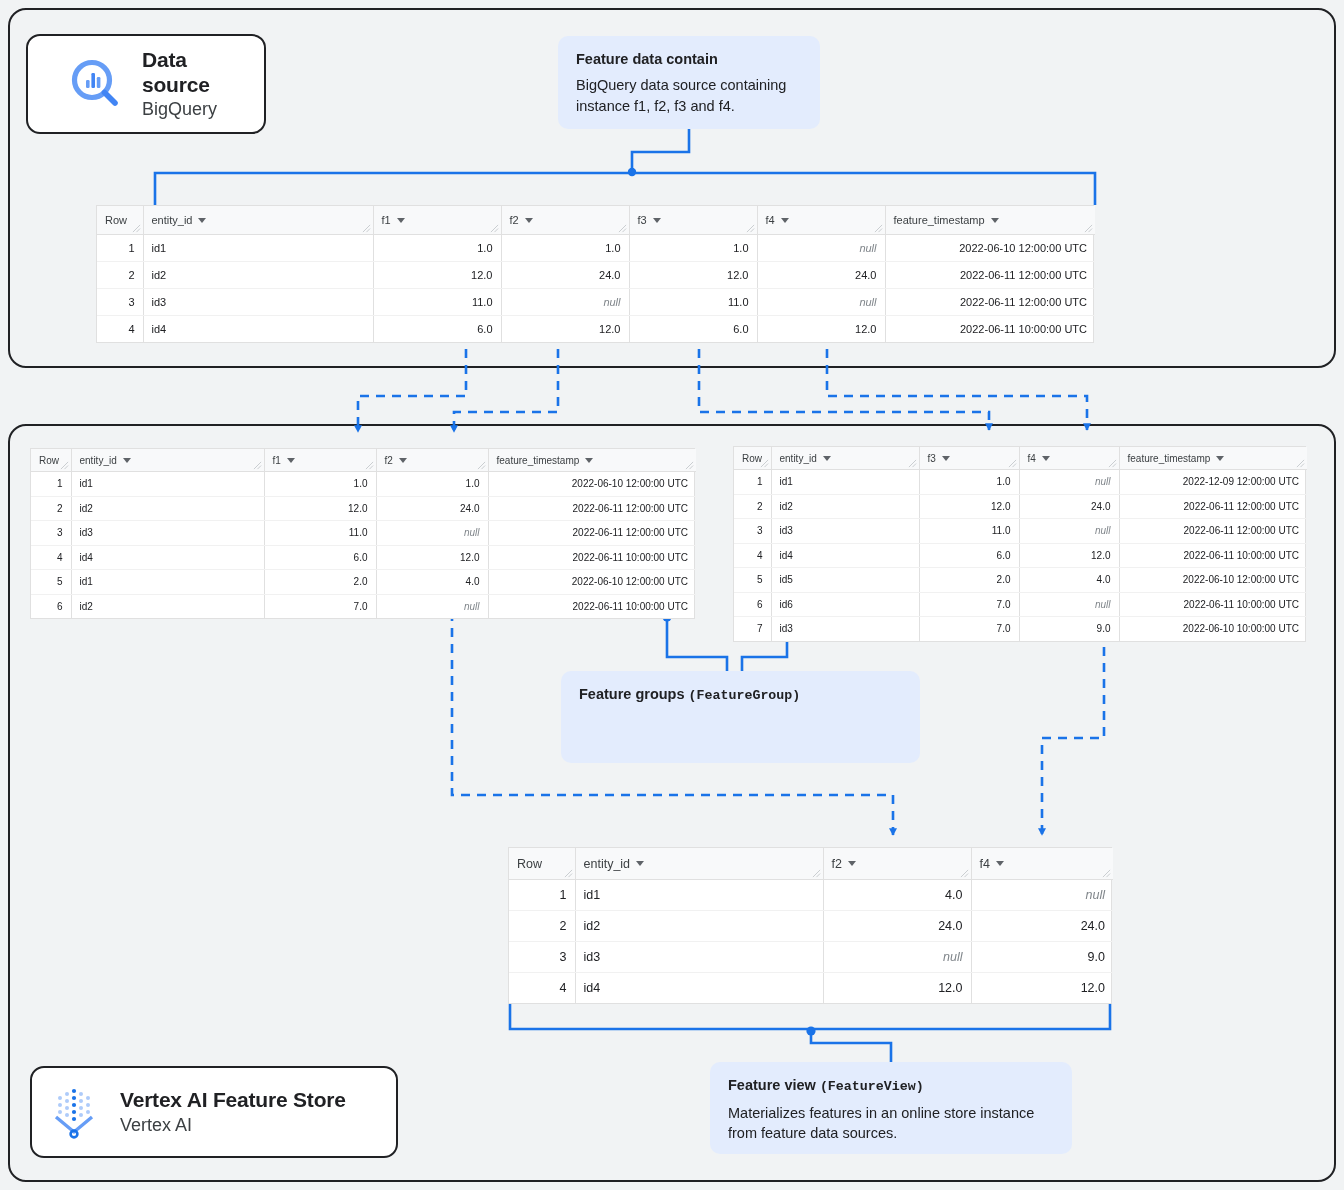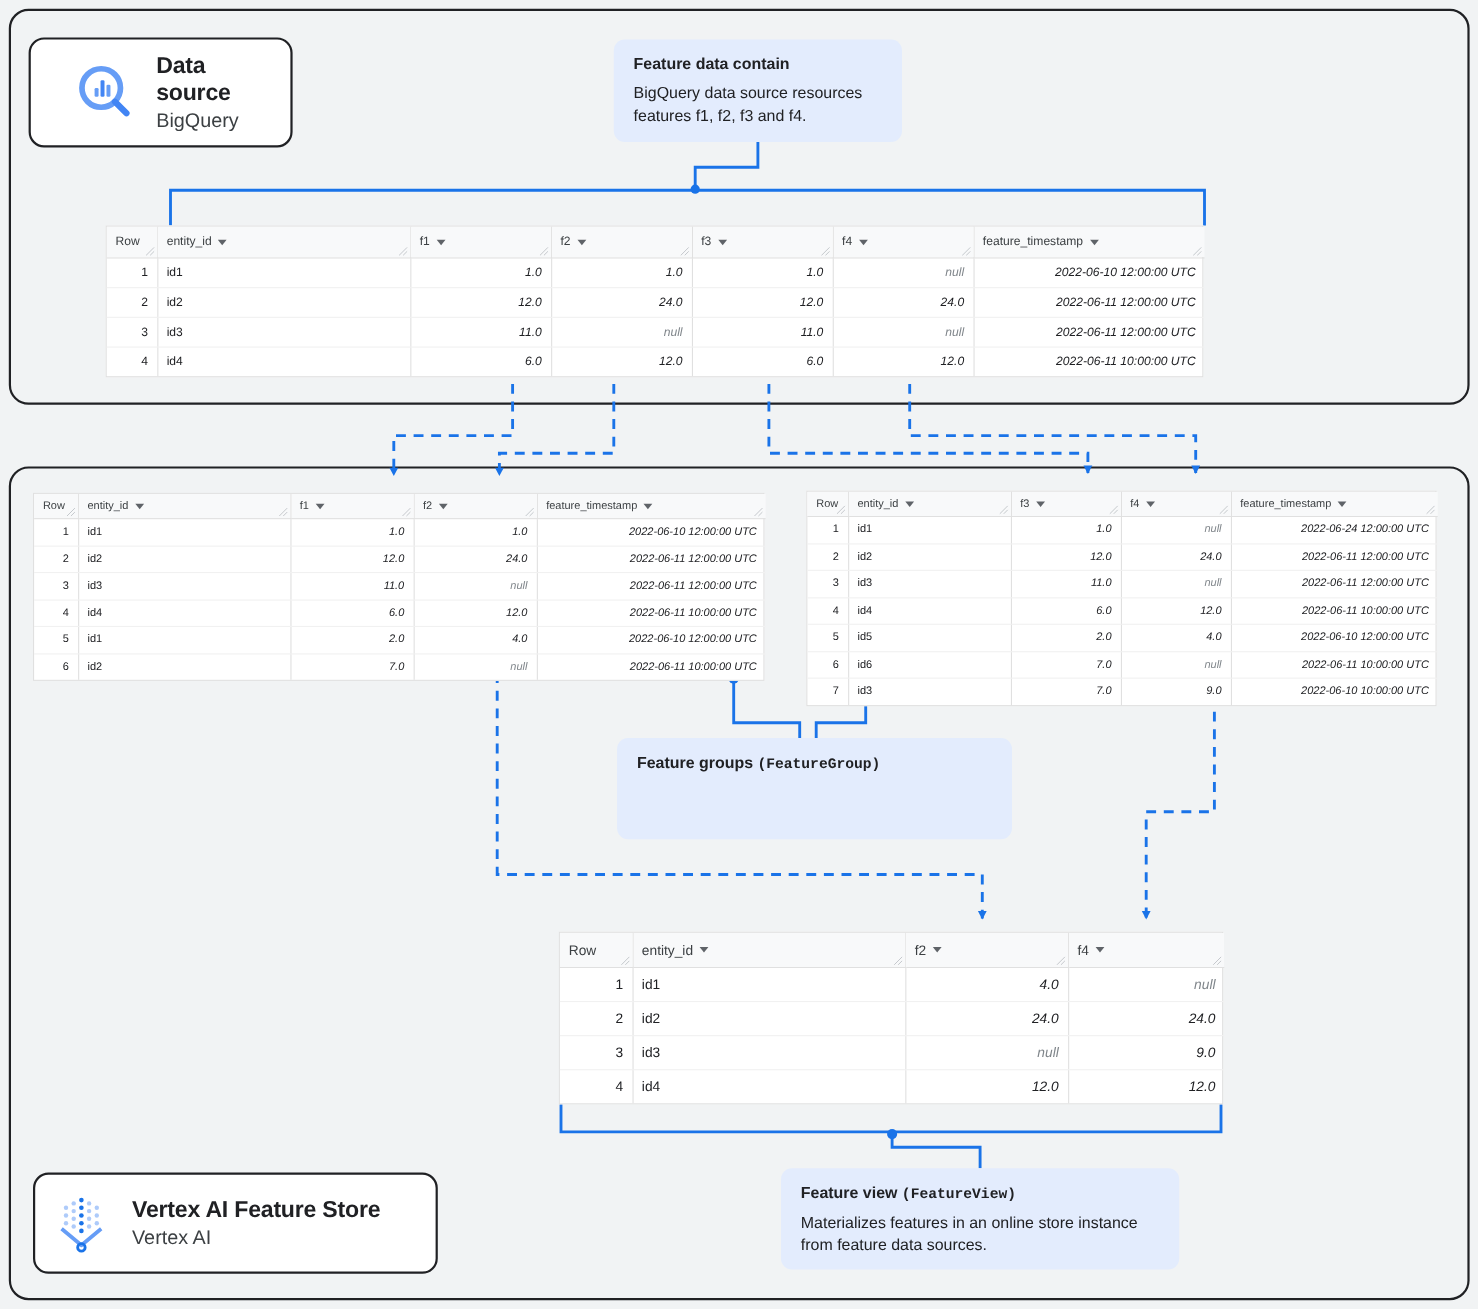--- a/index.html
+++ b/index.html
@@ -230,7 +230,7 @@
 
   <div class="callout" id="callout-fds">
     <p class="callout-title">Feature data contain</p>
-    <p class="callout-body">BigQuery data source resources features f1, f2, f3 and f4.</p>
+    <p class="callout-body">BigQuery data source containing instance f1, f2, f3 and f4.</p>
   </div>
 
   <div class="callout" id="callout-fg">

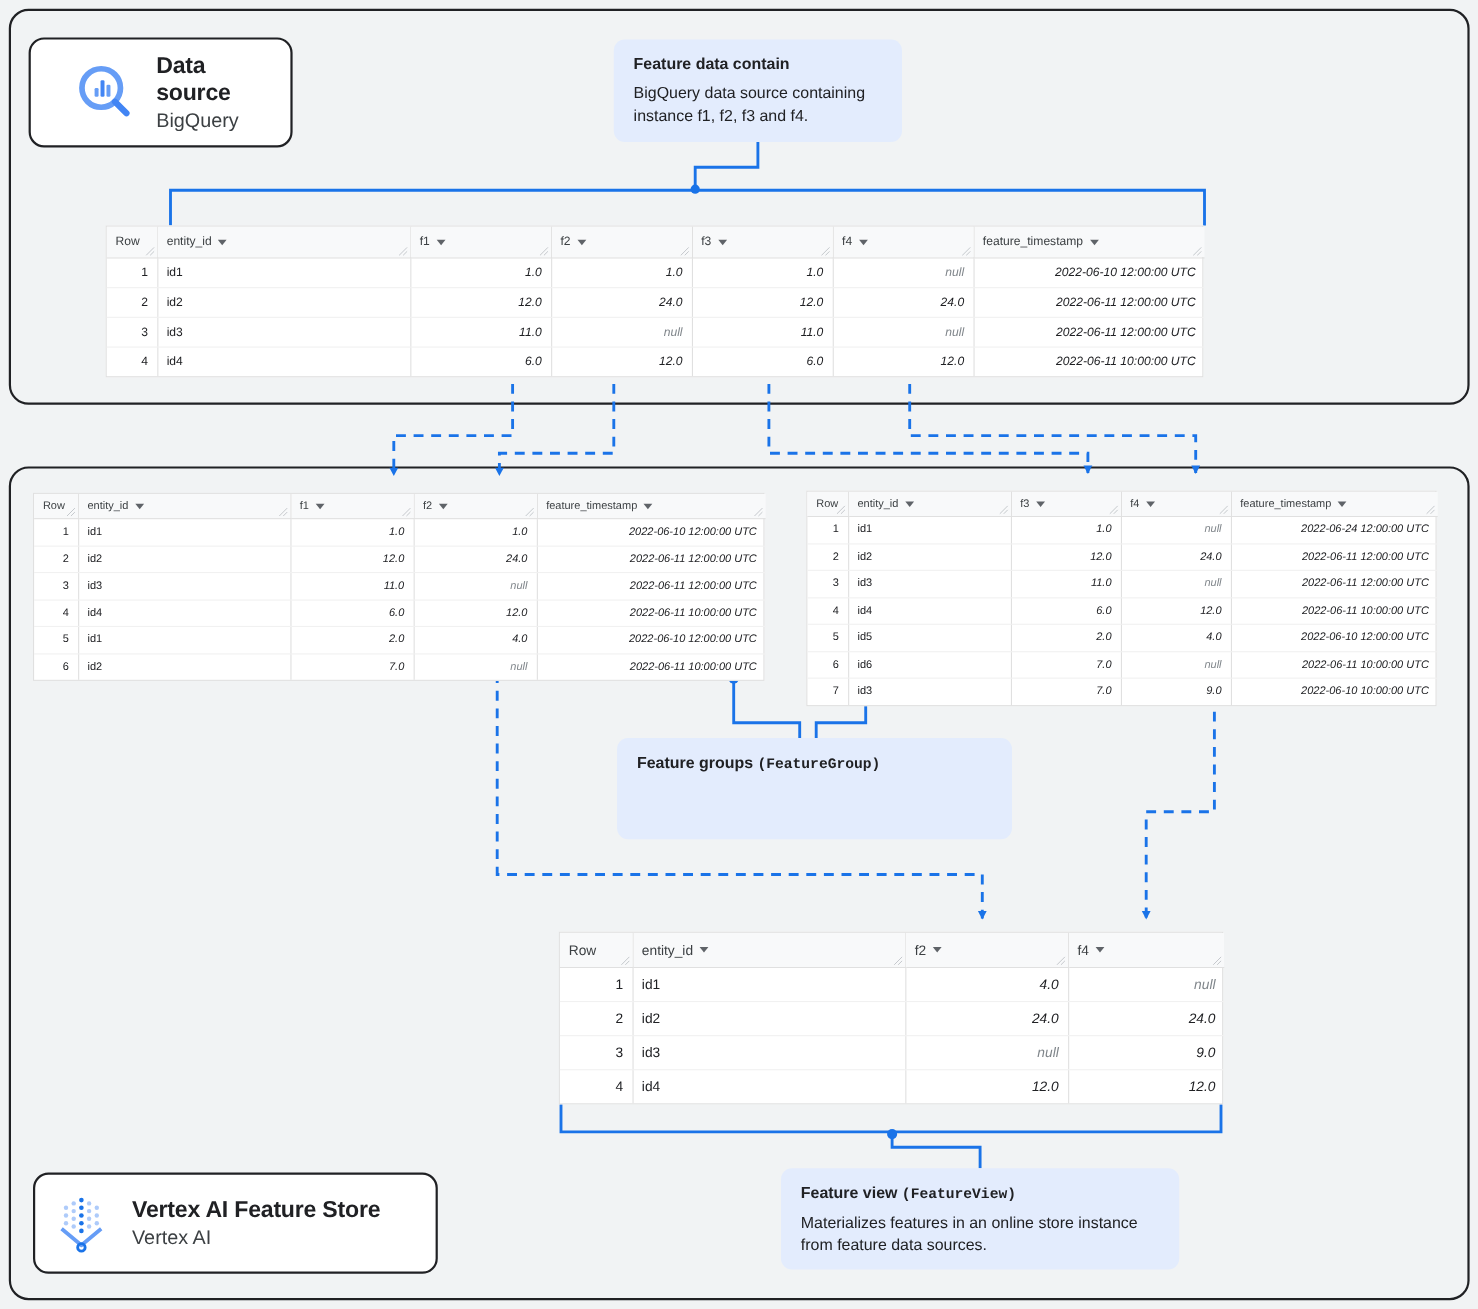--- a/index.html
+++ b/index.html
@@ -98,7 +98,7 @@
   }
   .tbl td:last-child{border-right:none;}
   .tbl tr:last-child td{border-bottom:none;}
-  .c-num{text-align:right;font-style:italic;}
+  .c-num{text-align:right;}
   .c-rownum{text-align:right;color:#202124;}
   .c-null{text-align:right;color:#80868b;font-style:italic;}
   .th-inner{display:flex;align-items:center;gap:6px;}

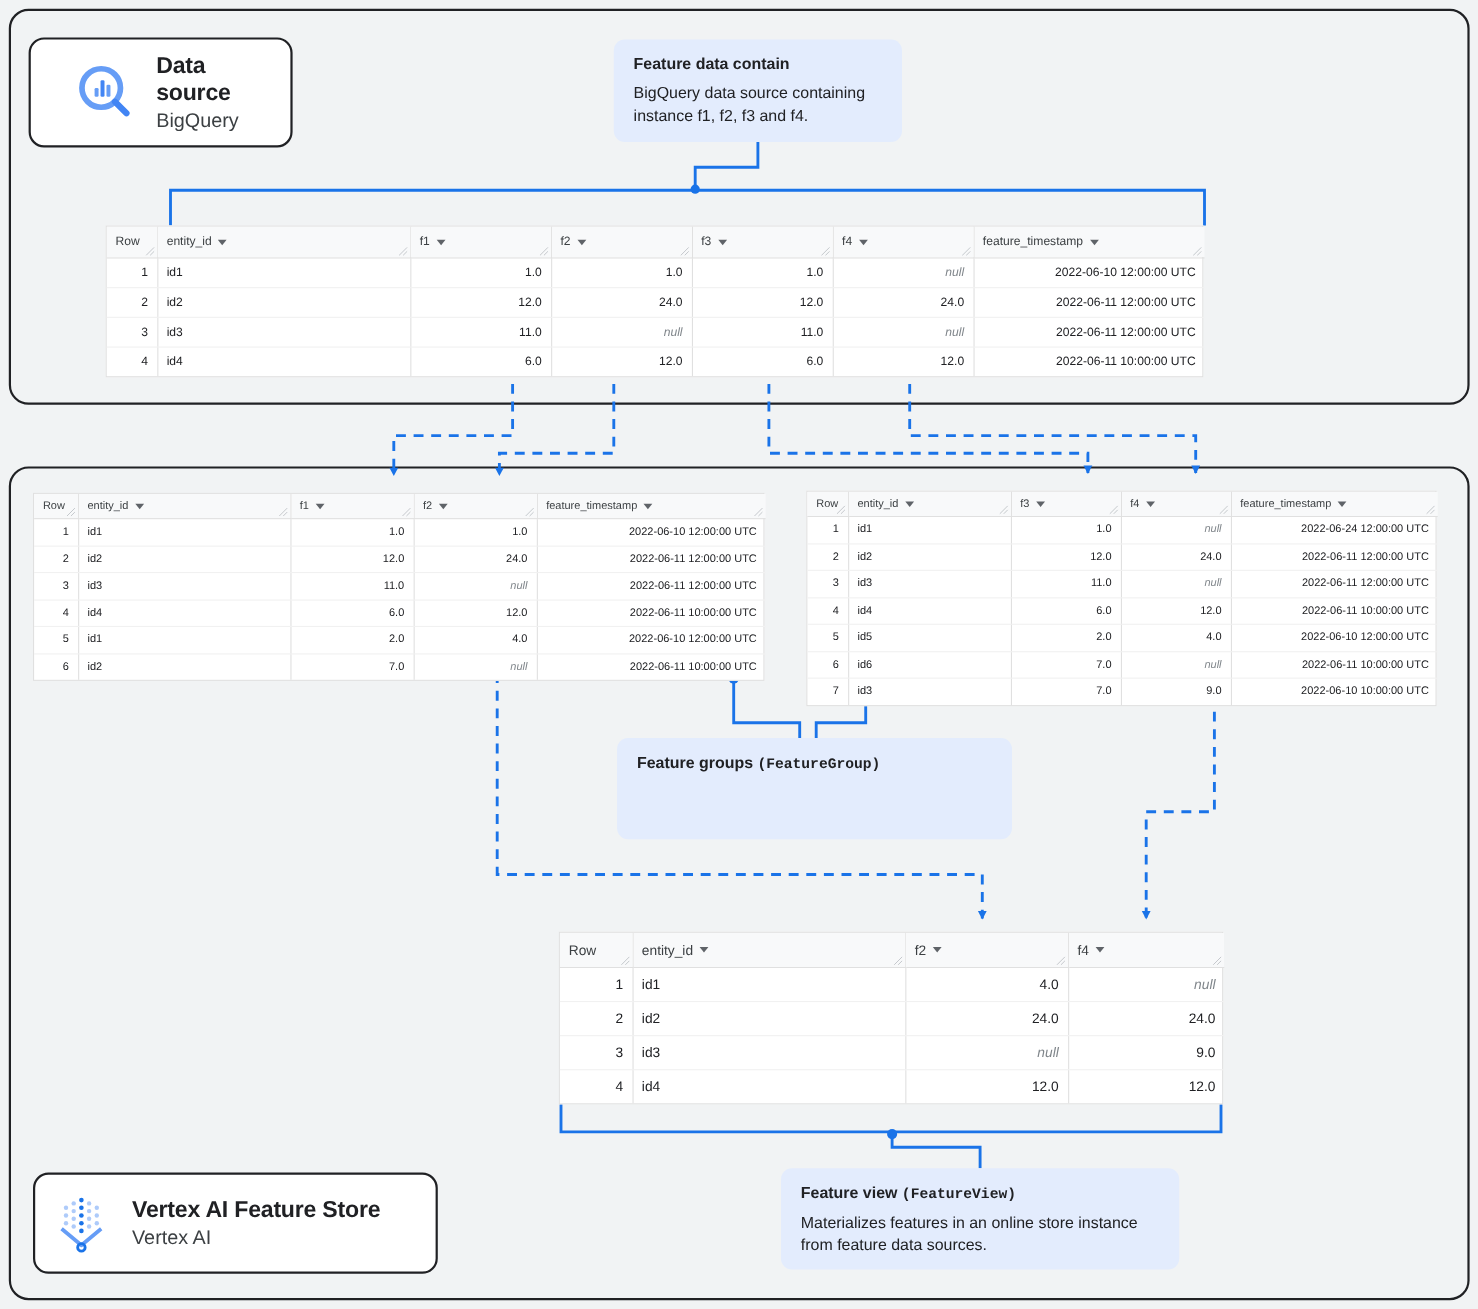--- a/index.html
+++ b/index.html
@@ -533,7 +533,7 @@
             <td class="">id1</td>
             <td class="c-num">1.0</td>
             <td class="c-null">null</td>
-            <td class="c-num">2022-06-24 12:00:00 UTC</td>
+            <td class="c-num">2022-12-09 12:00:00 UTC</td>
           </tr>
           <tr>
             <td class="c-rownum">2</td>

